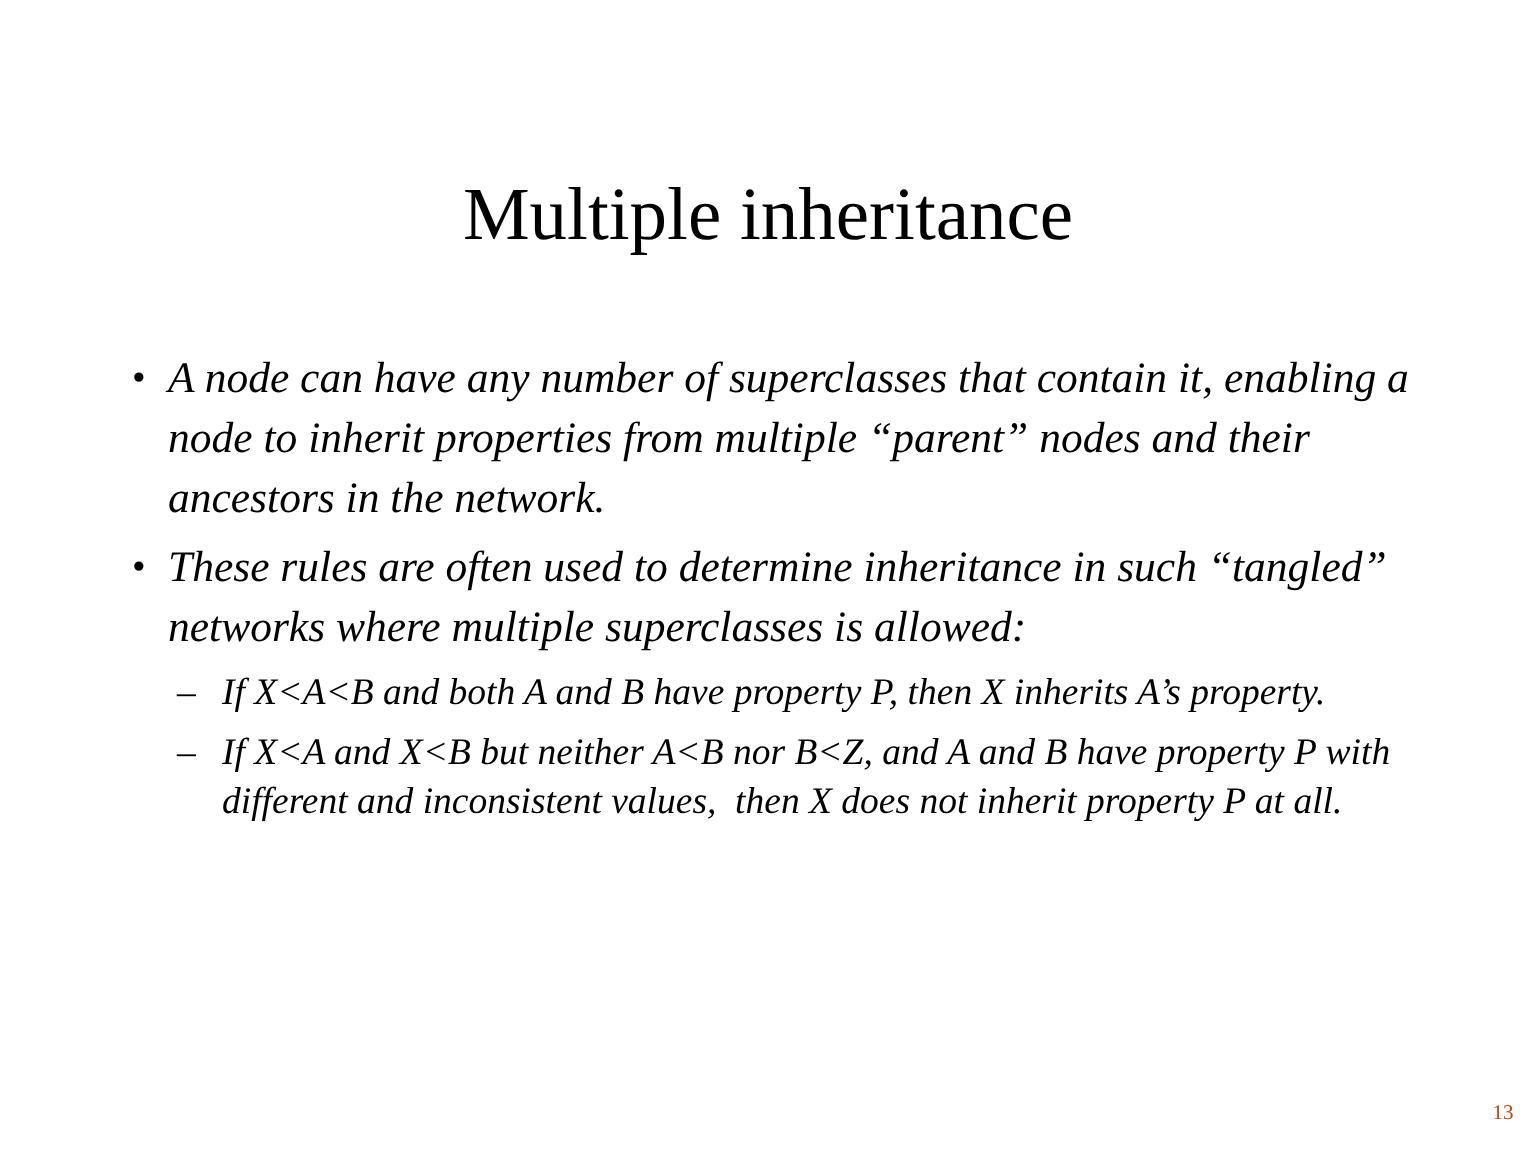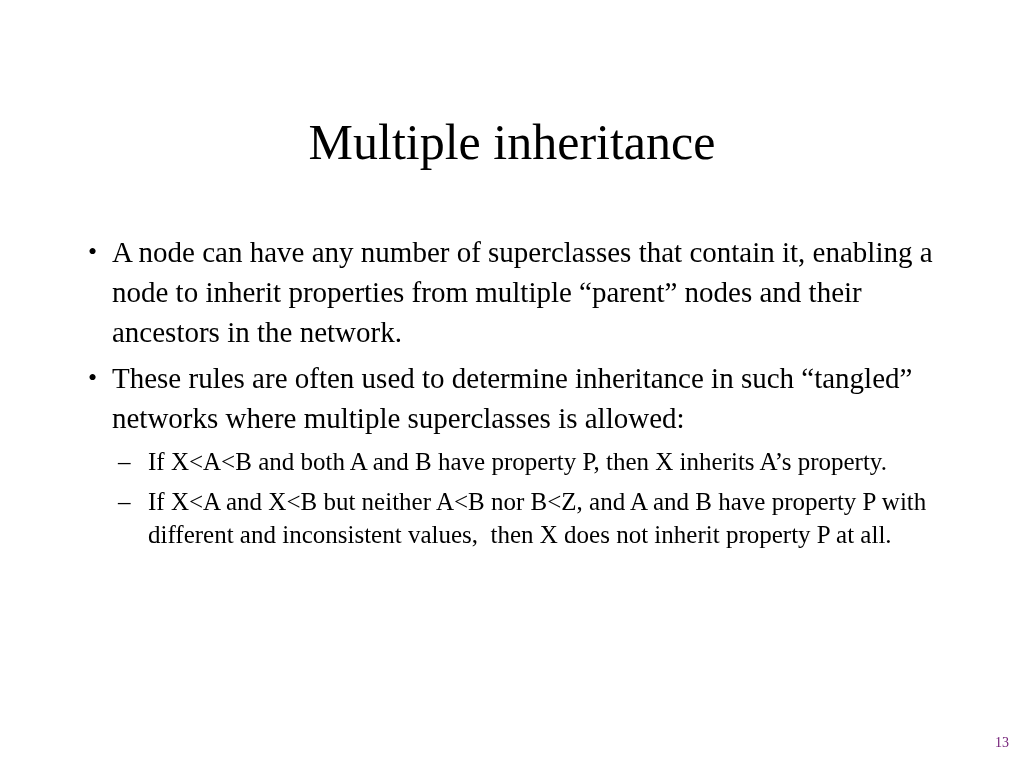--- a/index.html
+++ b/index.html
@@ -40,6 +40,7 @@
   .bullet .btext {
     white-space: pre-wrap;
     display: block;
+    font-style: italic;
   }
   .l1 {
     font-size: 29px;

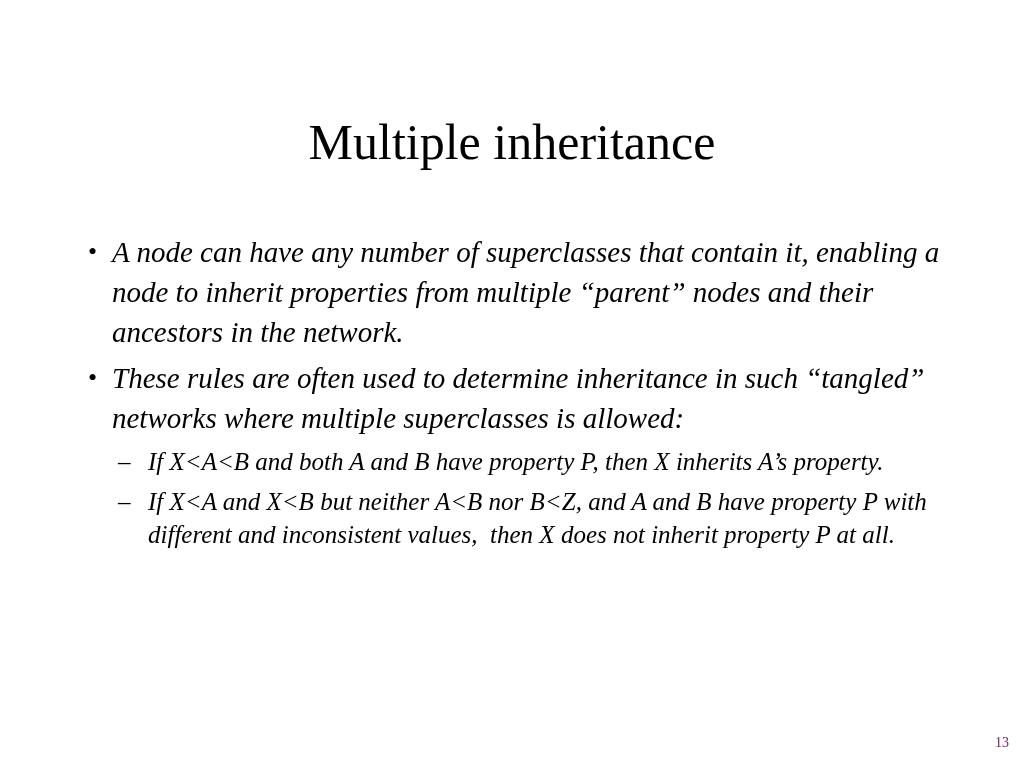--- a/index.html
+++ b/index.html
@@ -77,7 +77,7 @@
     right: 15px;
     font-size: 14px;
     line-height: 1.2;
-    color: #701a75;
+    color: #c2410c;
   }
 </style>
 </head>

